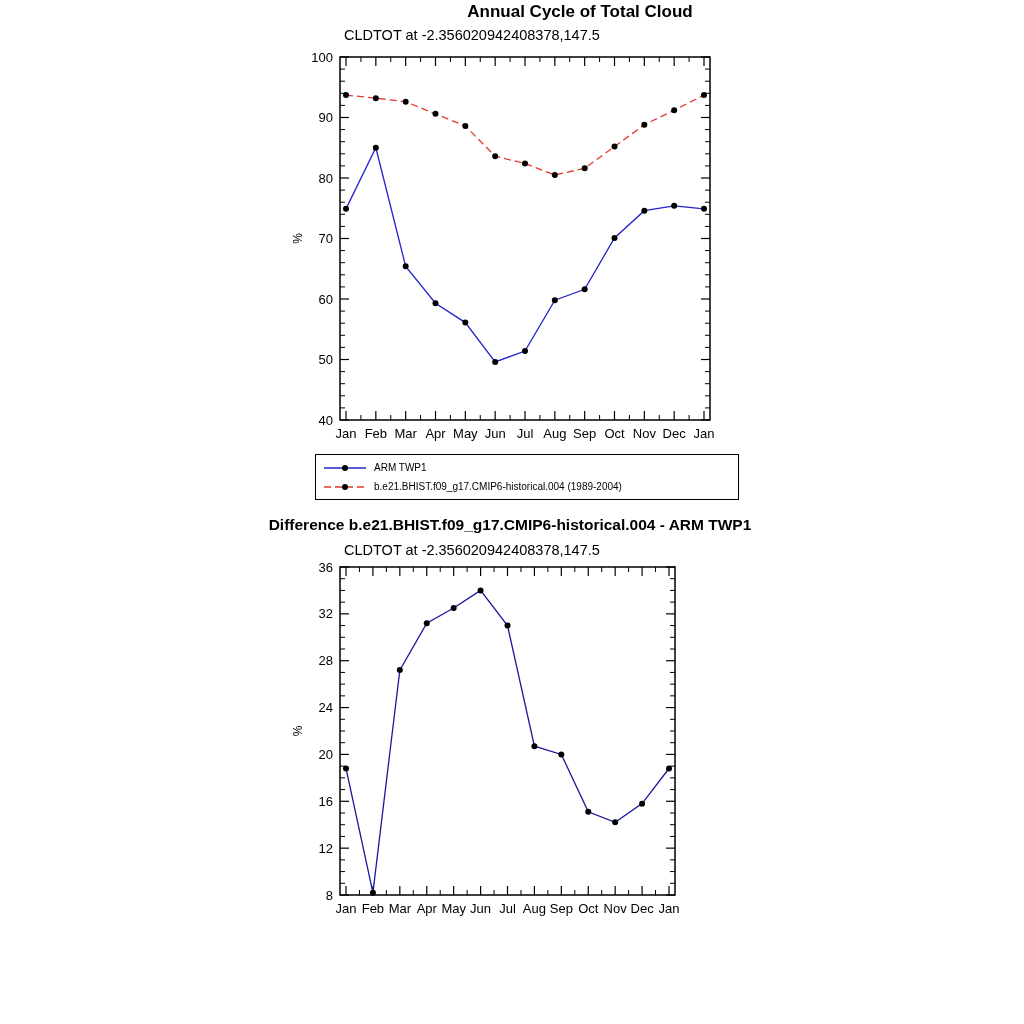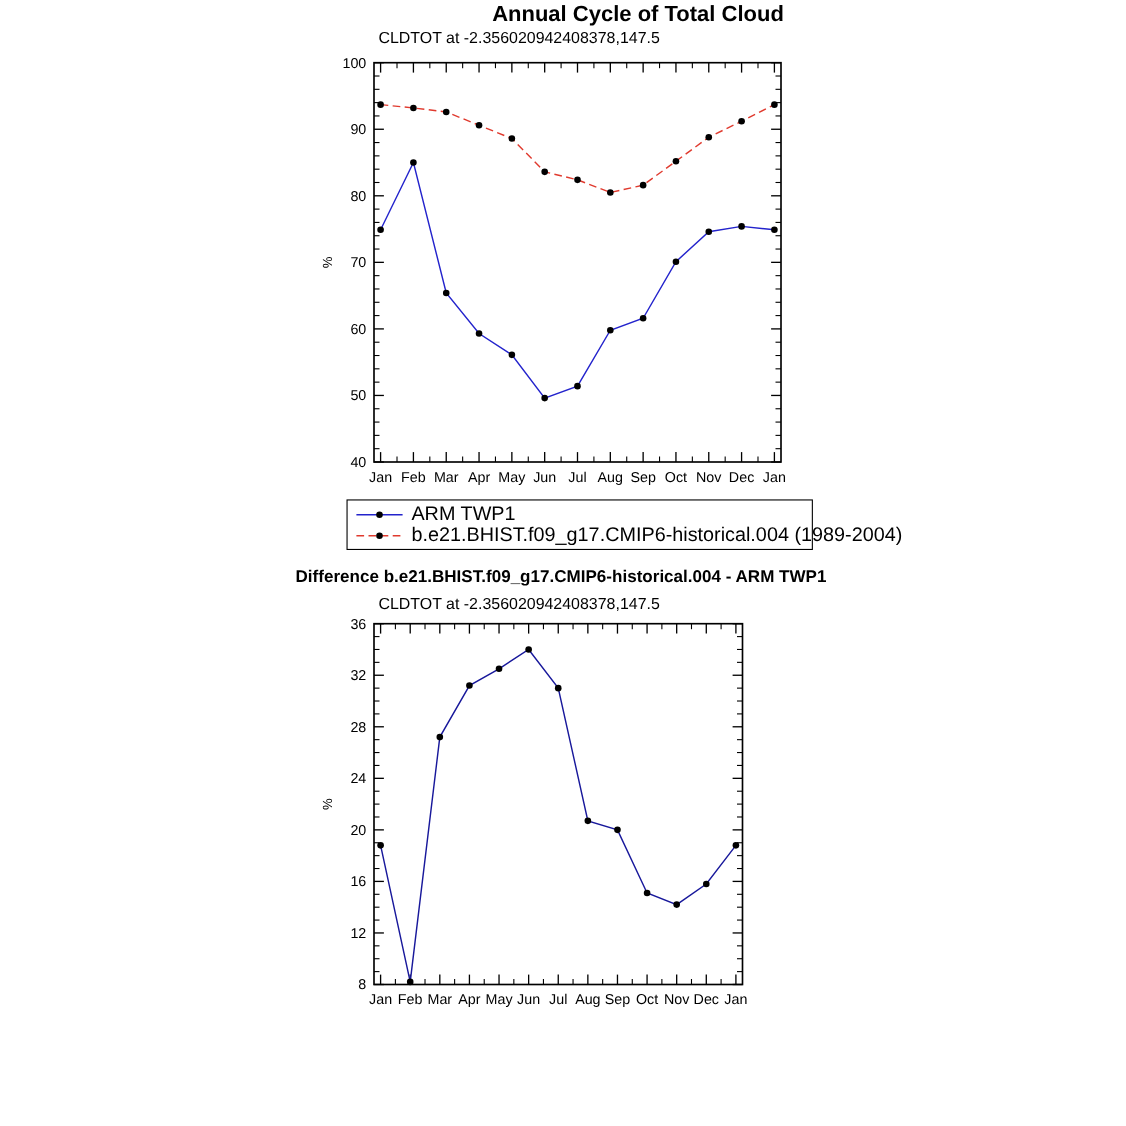--- a/index.html
+++ b/index.html
@@ -7,7 +7,7 @@
         font-family:"Liberation Sans",sans-serif;color:#000;overflow:hidden;}
   #charts{position:absolute;left:0;top:0;}
   .main-title{position:absolute;font-weight:bold;text-align:center;}
-  #t1{left:330px;top:2px;width:500px;font-size:20px;}
+  #t1{left:330px;top:2px;width:500px;font-size:17px;}
   #s1{position:absolute;left:344px;top:27px;font-size:14.5px;}
   #t2{left:210px;top:516px;width:600px;font-size:15.5px;}
   #s2{position:absolute;left:344px;top:542px;font-size:14.5px;}

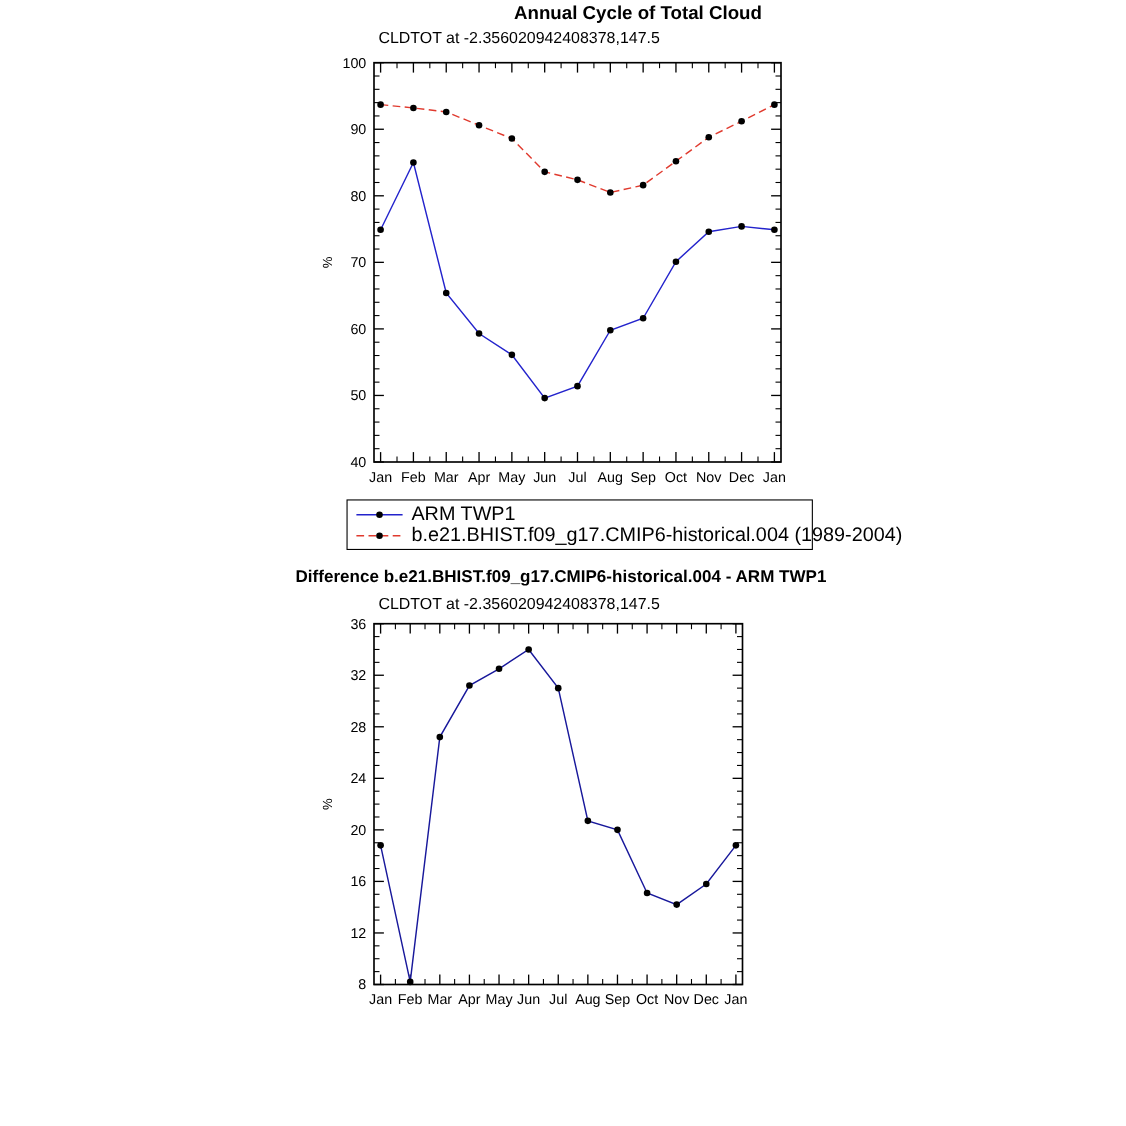--- a/index.html
+++ b/index.html
@@ -13,7 +13,7 @@
   #s2{position:absolute;left:344px;top:542px;font-size:14.5px;}
   .legend-box{position:absolute;left:315px;top:454px;width:424px;
         border:1px solid #000;padding:3px 6px;box-sizing:border-box;background:#fff;}
-  .leg-row{display:flex;align-items:center;height:19px;font-size:18px;}
+  .leg-row{display:flex;align-items:center;height:19px;font-size:10px;}
   .leg-row .swatch{display:inline-flex;width:46px;height:14px;margin-right:6px;flex:0 0 auto;}
   .leg-label{white-space:nowrap;}
 </style>

